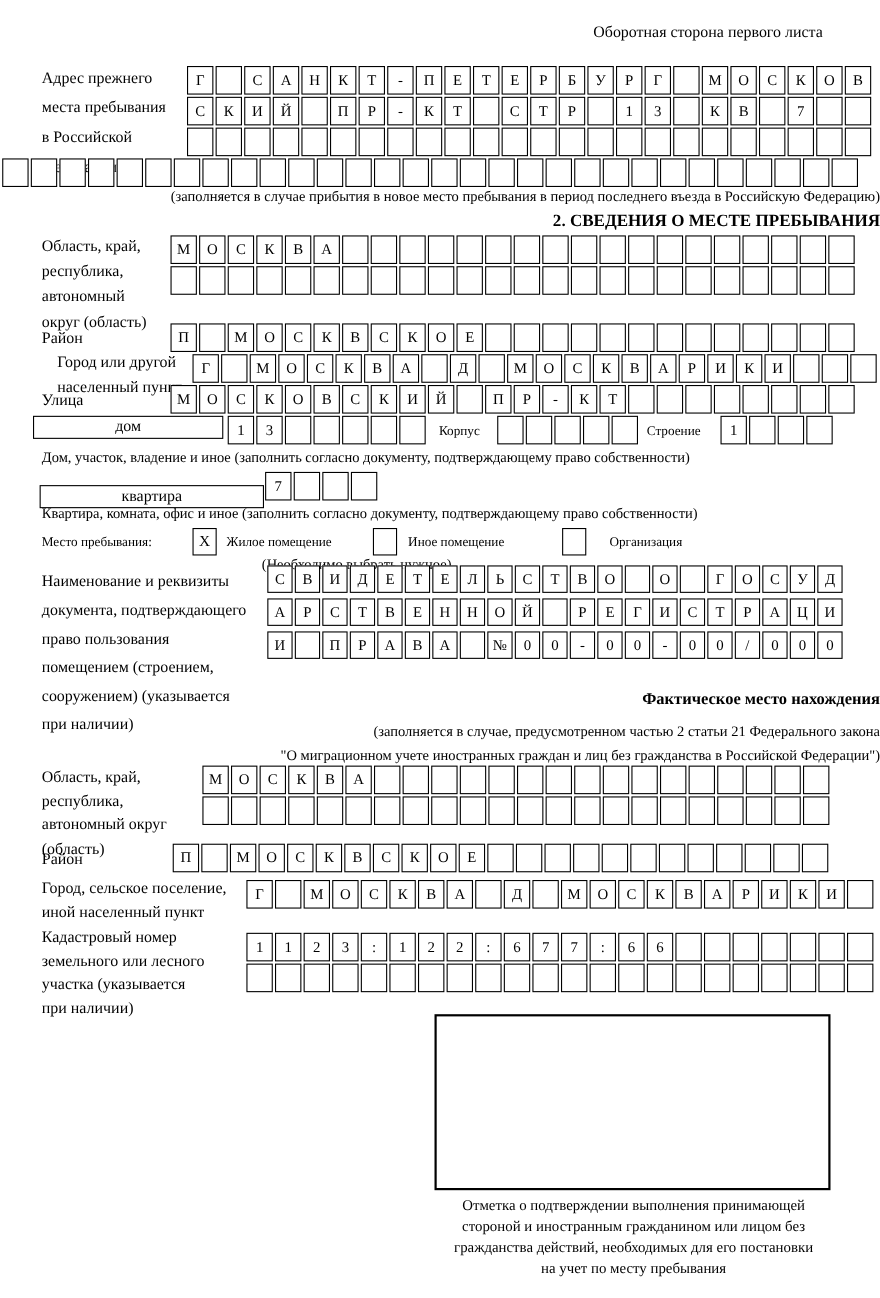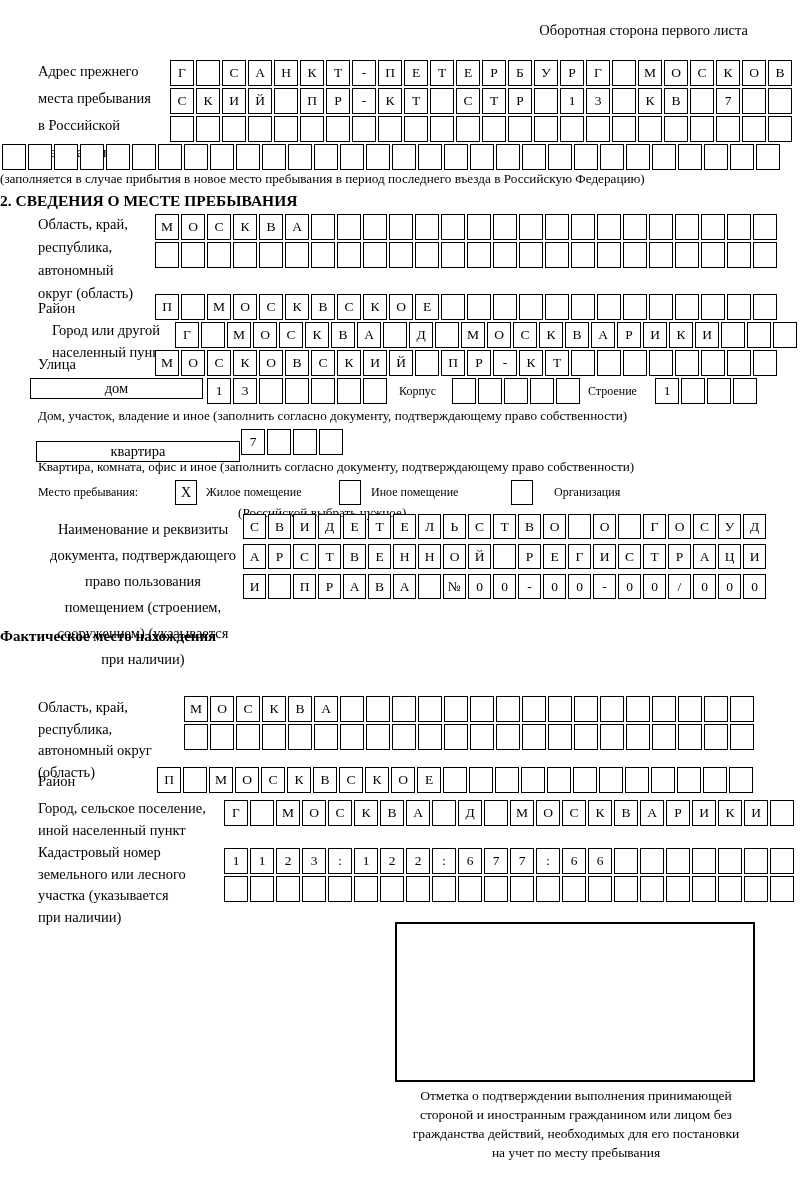--- a/index.html
+++ b/index.html
@@ -14,7 +14,7 @@
   .lh26 { line-height:26px;text-align:center; }
   .lh215 { line-height:21.5px; }
   .note { font-size:13.2px; white-space:pre-line; }
-  .center { left:0; width:800px; text-align:left; }
+  .center { left:0; width:800px; text-align:right; }
   .heading { font-weight:bold; font-size:15.5px; }
   .cells { display:flex; gap:2px; }
   .cell {

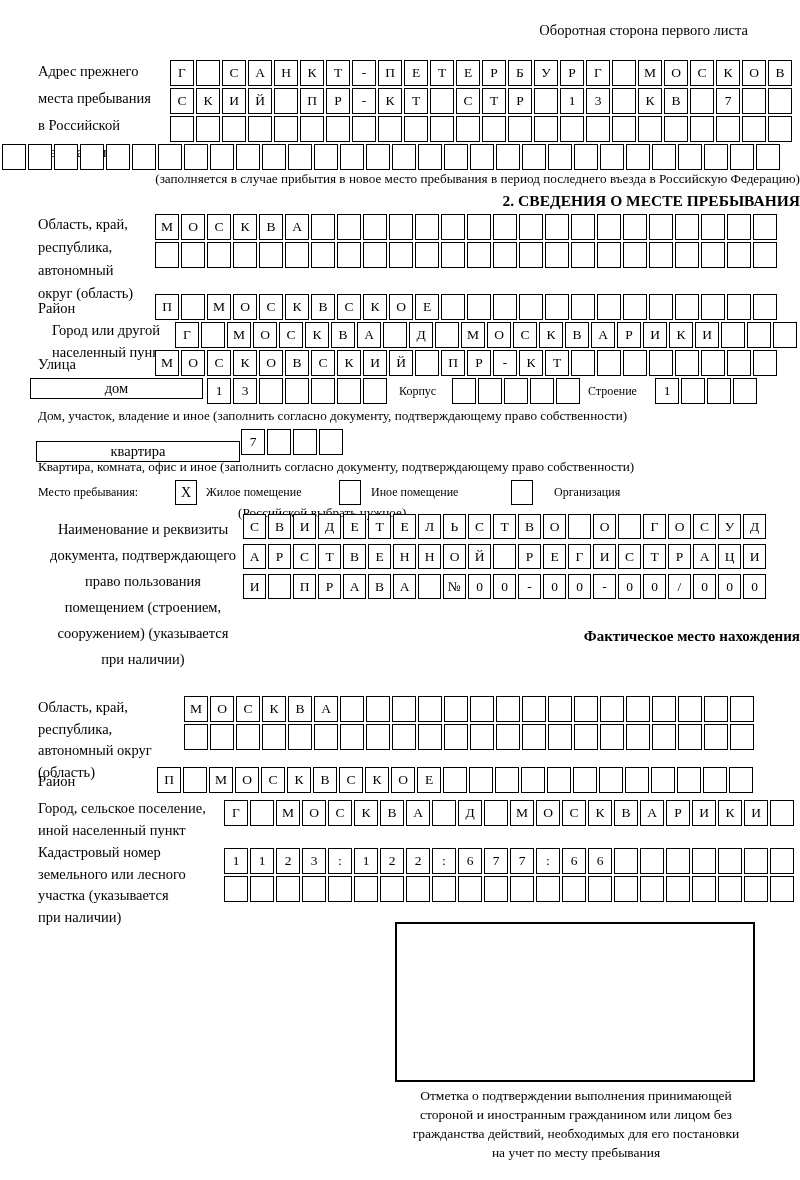--- a/index.html
+++ b/index.html
@@ -351,7 +351,7 @@
   </div>
 
   <div class="abs note" style="left:38px; top:459px;">Квартира, комната, офис и иное (заполнить согласно документу, подтверждающему право собственности)</div>
-  <div class="abs note" style="left:238px; top:505px;">(Российской выбрать нужное)</div>
+  <div class="abs note" style="left:238px; top:505px;">(Необходимо выбрать нужное)</div>
 
   <div class="abs label lh26" style="left:38px; top:516px; width:210px;">Наименование и реквизиты
 документа, подтверждающего

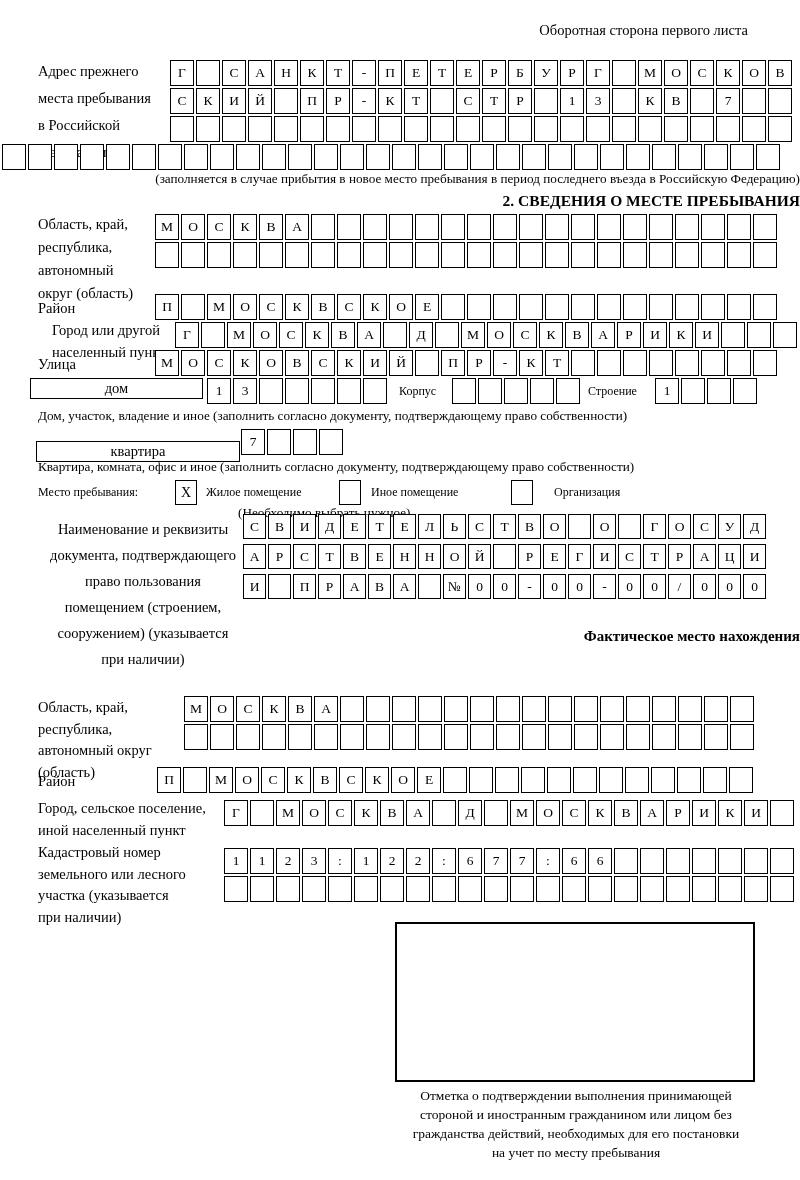--- a/index.html
+++ b/index.html
@@ -11,7 +11,7 @@
   .abs { position:absolute; }
   .label { font-size:14.5px; line-height:23px; white-space:pre-line; }
   .lh27 { line-height:27px; }
-  .lh26 { line-height:26px;text-align:center; }
+  .lh26 { line-height:26px; }
   .lh215 { line-height:21.5px; }
   .note { font-size:13.2px; white-space:pre-line; }
   .center { left:0; width:800px; text-align:right; }

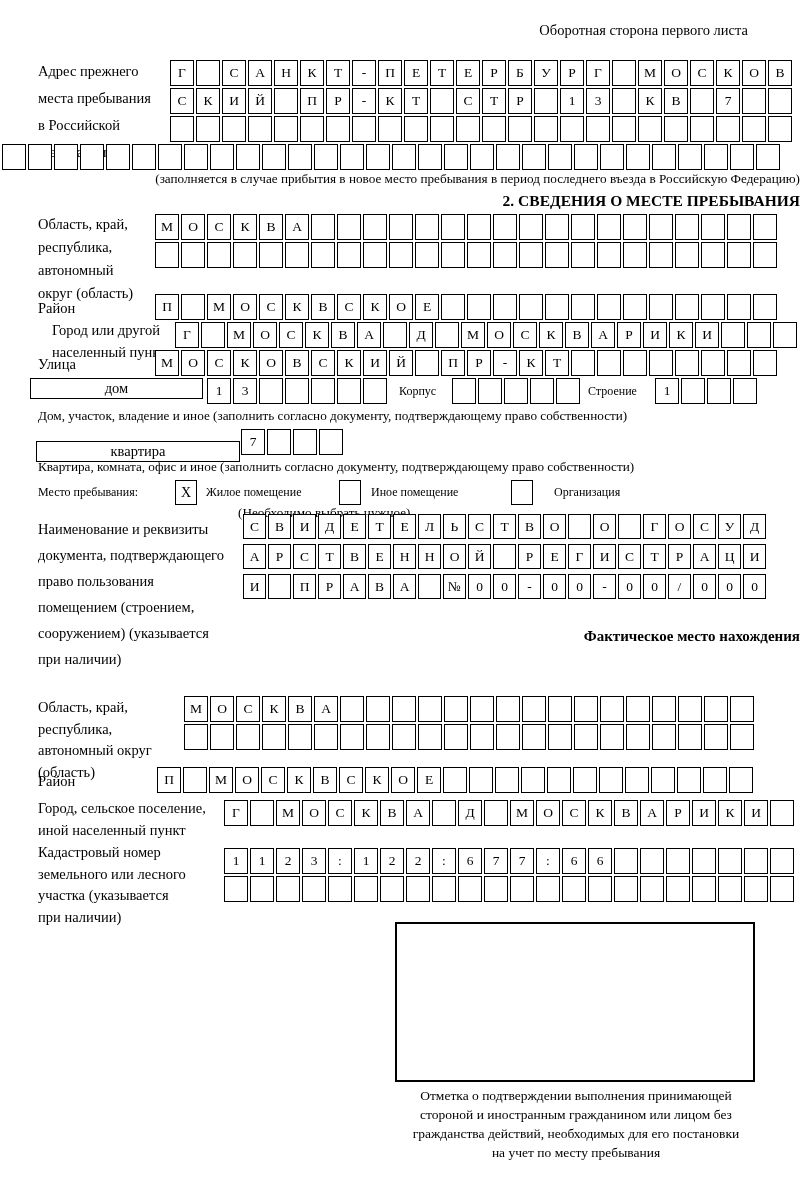--- a/index.html
+++ b/index.html
@@ -430,6 +430,8 @@
     </div>
 
   <div class="abs heading center" style="top:628px; font-size:15px;">Фактическое место нахождения</div>
+  <div class="abs note center" style="top:654px; line-height:22px;">(заполняется в случае, предусмотренном частью 2 статьи 21 Федерального закона
+"О миграционном учете иностранных граждан и лиц без гражданства в Российской Федерации")</div>
 
   <div class="abs label lh215" style="left:38px; top:697px; width:160px;">Область, край,
 республика,

